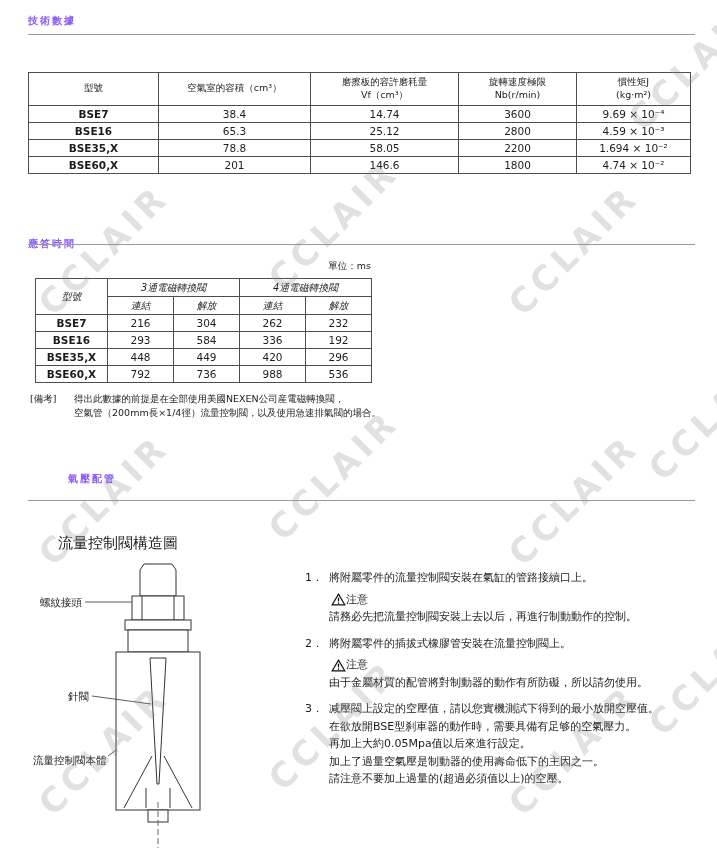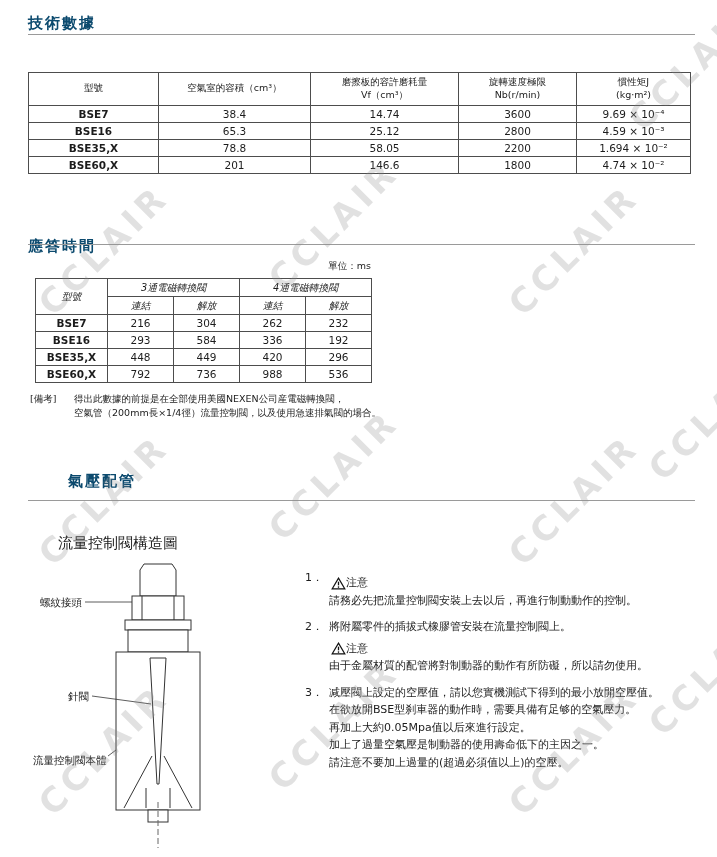--- a/index.html
+++ b/index.html
@@ -18,7 +18,7 @@
   }
   .content { position:absolute; inset:0; z-index:1; }
 
-  .sec-title { position:absolute; left:28px; font-size:15px; font-weight:bold; letter-spacing:2px; color:#0c4a6e;text-align:center; }
+  .sec-title { position:absolute; left:28px; font-size:10px; font-weight:bold; letter-spacing:2px; color:#8b5cf6;text-align:center; }
   .rule { position:absolute; left:28px; width:667px; border-top:1px solid #9a9a9a; }
 
   table { border-collapse:collapse; background:transparent; }

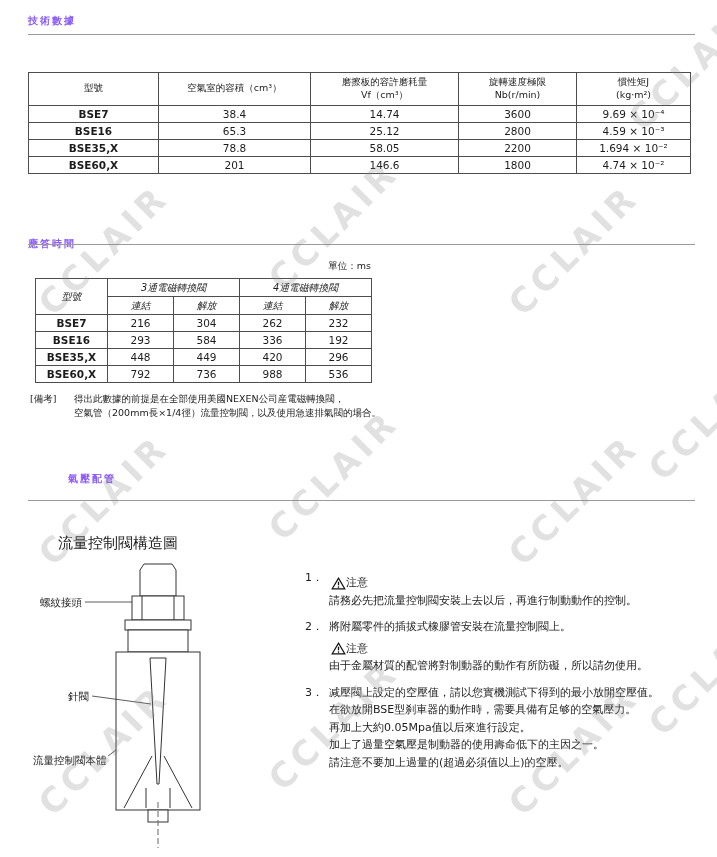--- a/index.html
+++ b/index.html
@@ -220,6 +220,7 @@
     <div class="instr-item">
       <span class="instr-num">1．</span>
       <div class="instr-body">
+        <div class="instr-p">將附屬零件的流量控制閥安裝在氣缸的管路接續口上。</div>
         <div class="caution-head">
           <span>
             <svg width="15" height="13" viewBox="0 0 20 18">

